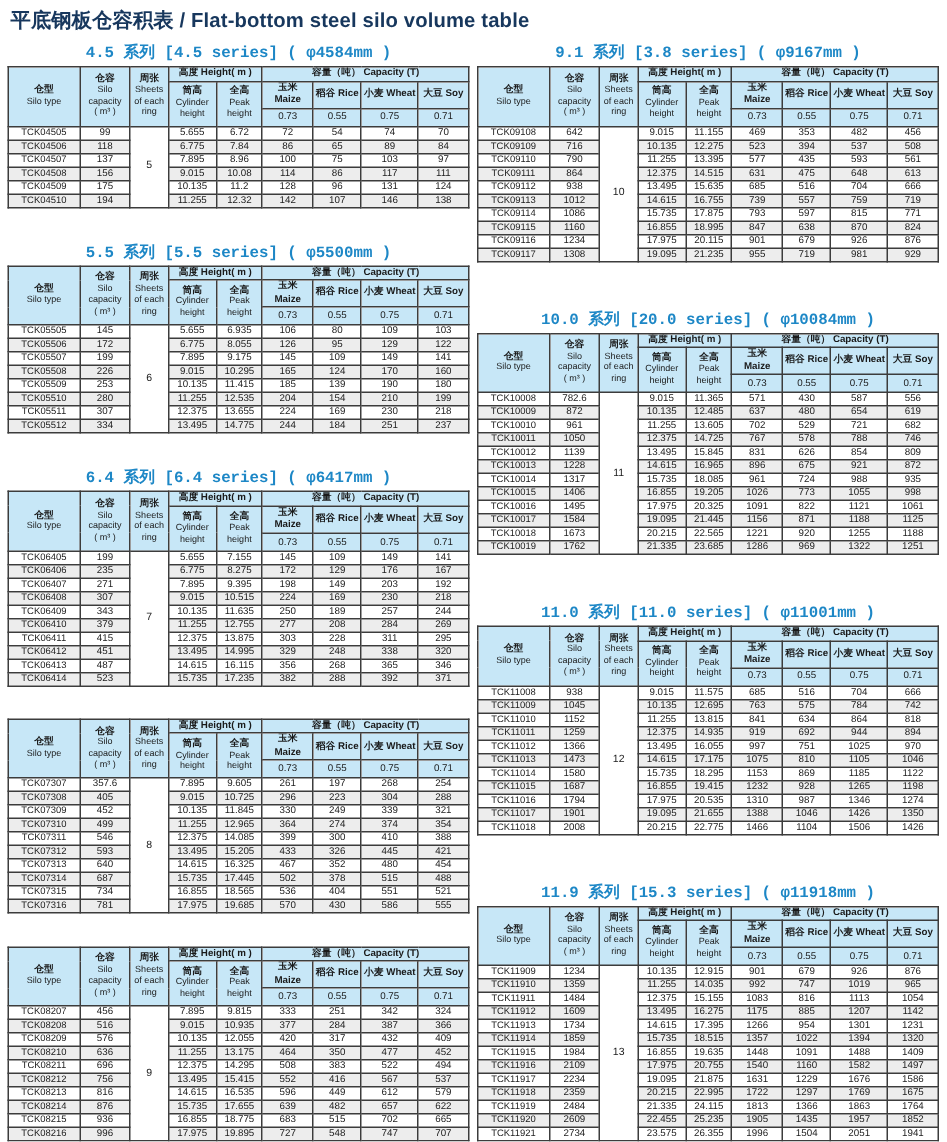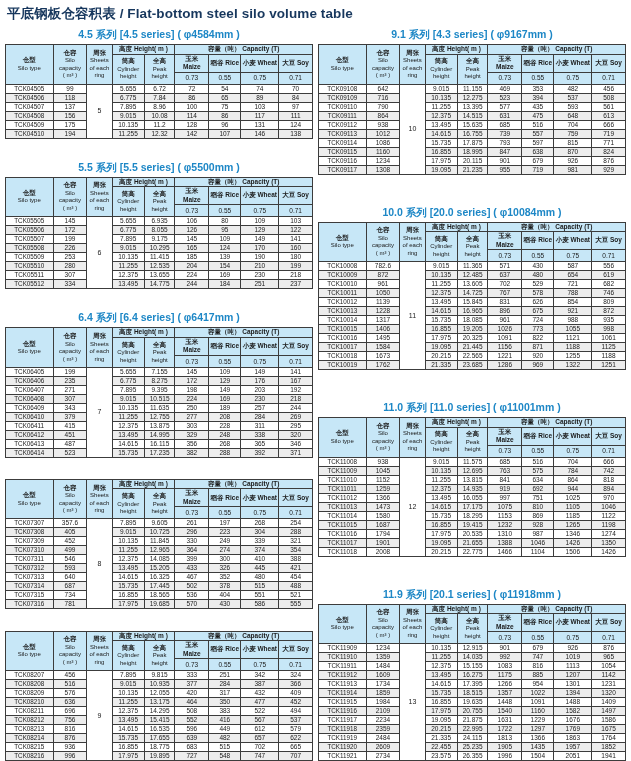--- a/index.html
+++ b/index.html
@@ -37,6 +37,7 @@
     font-weight: bold;
     font-size: 10.5px;
     margin: 1px 0 2px 0;
+    font-family: Liberation Mono, monospace;
   }
   table {
     border-collapse: collapse;

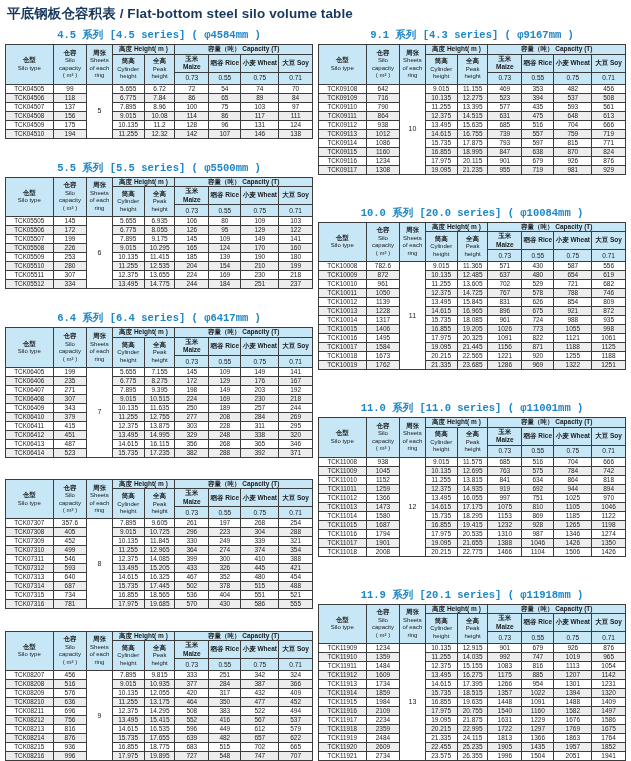--- a/index.html
+++ b/index.html
@@ -731,7 +731,7 @@
       </div>
     <div class="col" id="col-right">
         <div class="table-section">
-          <div class="series-title">9.1 系列 [4.3 series] ( φ9167mm )</div>
+          <div class="series-title">9.1 系列 [3.8 series] ( φ9167mm )</div>
           <table>
             <colgroup>
               <col style="width: 15.5%;">

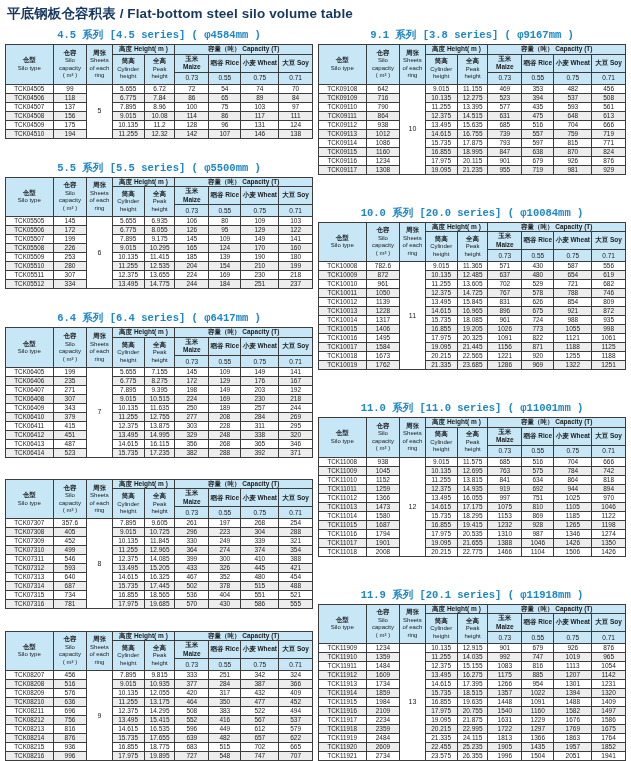--- a/index.html
+++ b/index.html
@@ -1187,7 +1187,7 @@
           </table>
         </div>
         <div class="table-section">
-          <div class="series-title">11.9 系列 [20.1 series] ( φ11918mm )</div>
+          <div class="series-title">11.9 系列 [15.3 series] ( φ11918mm )</div>
           <table>
             <colgroup>
               <col style="width: 15.5%;">

